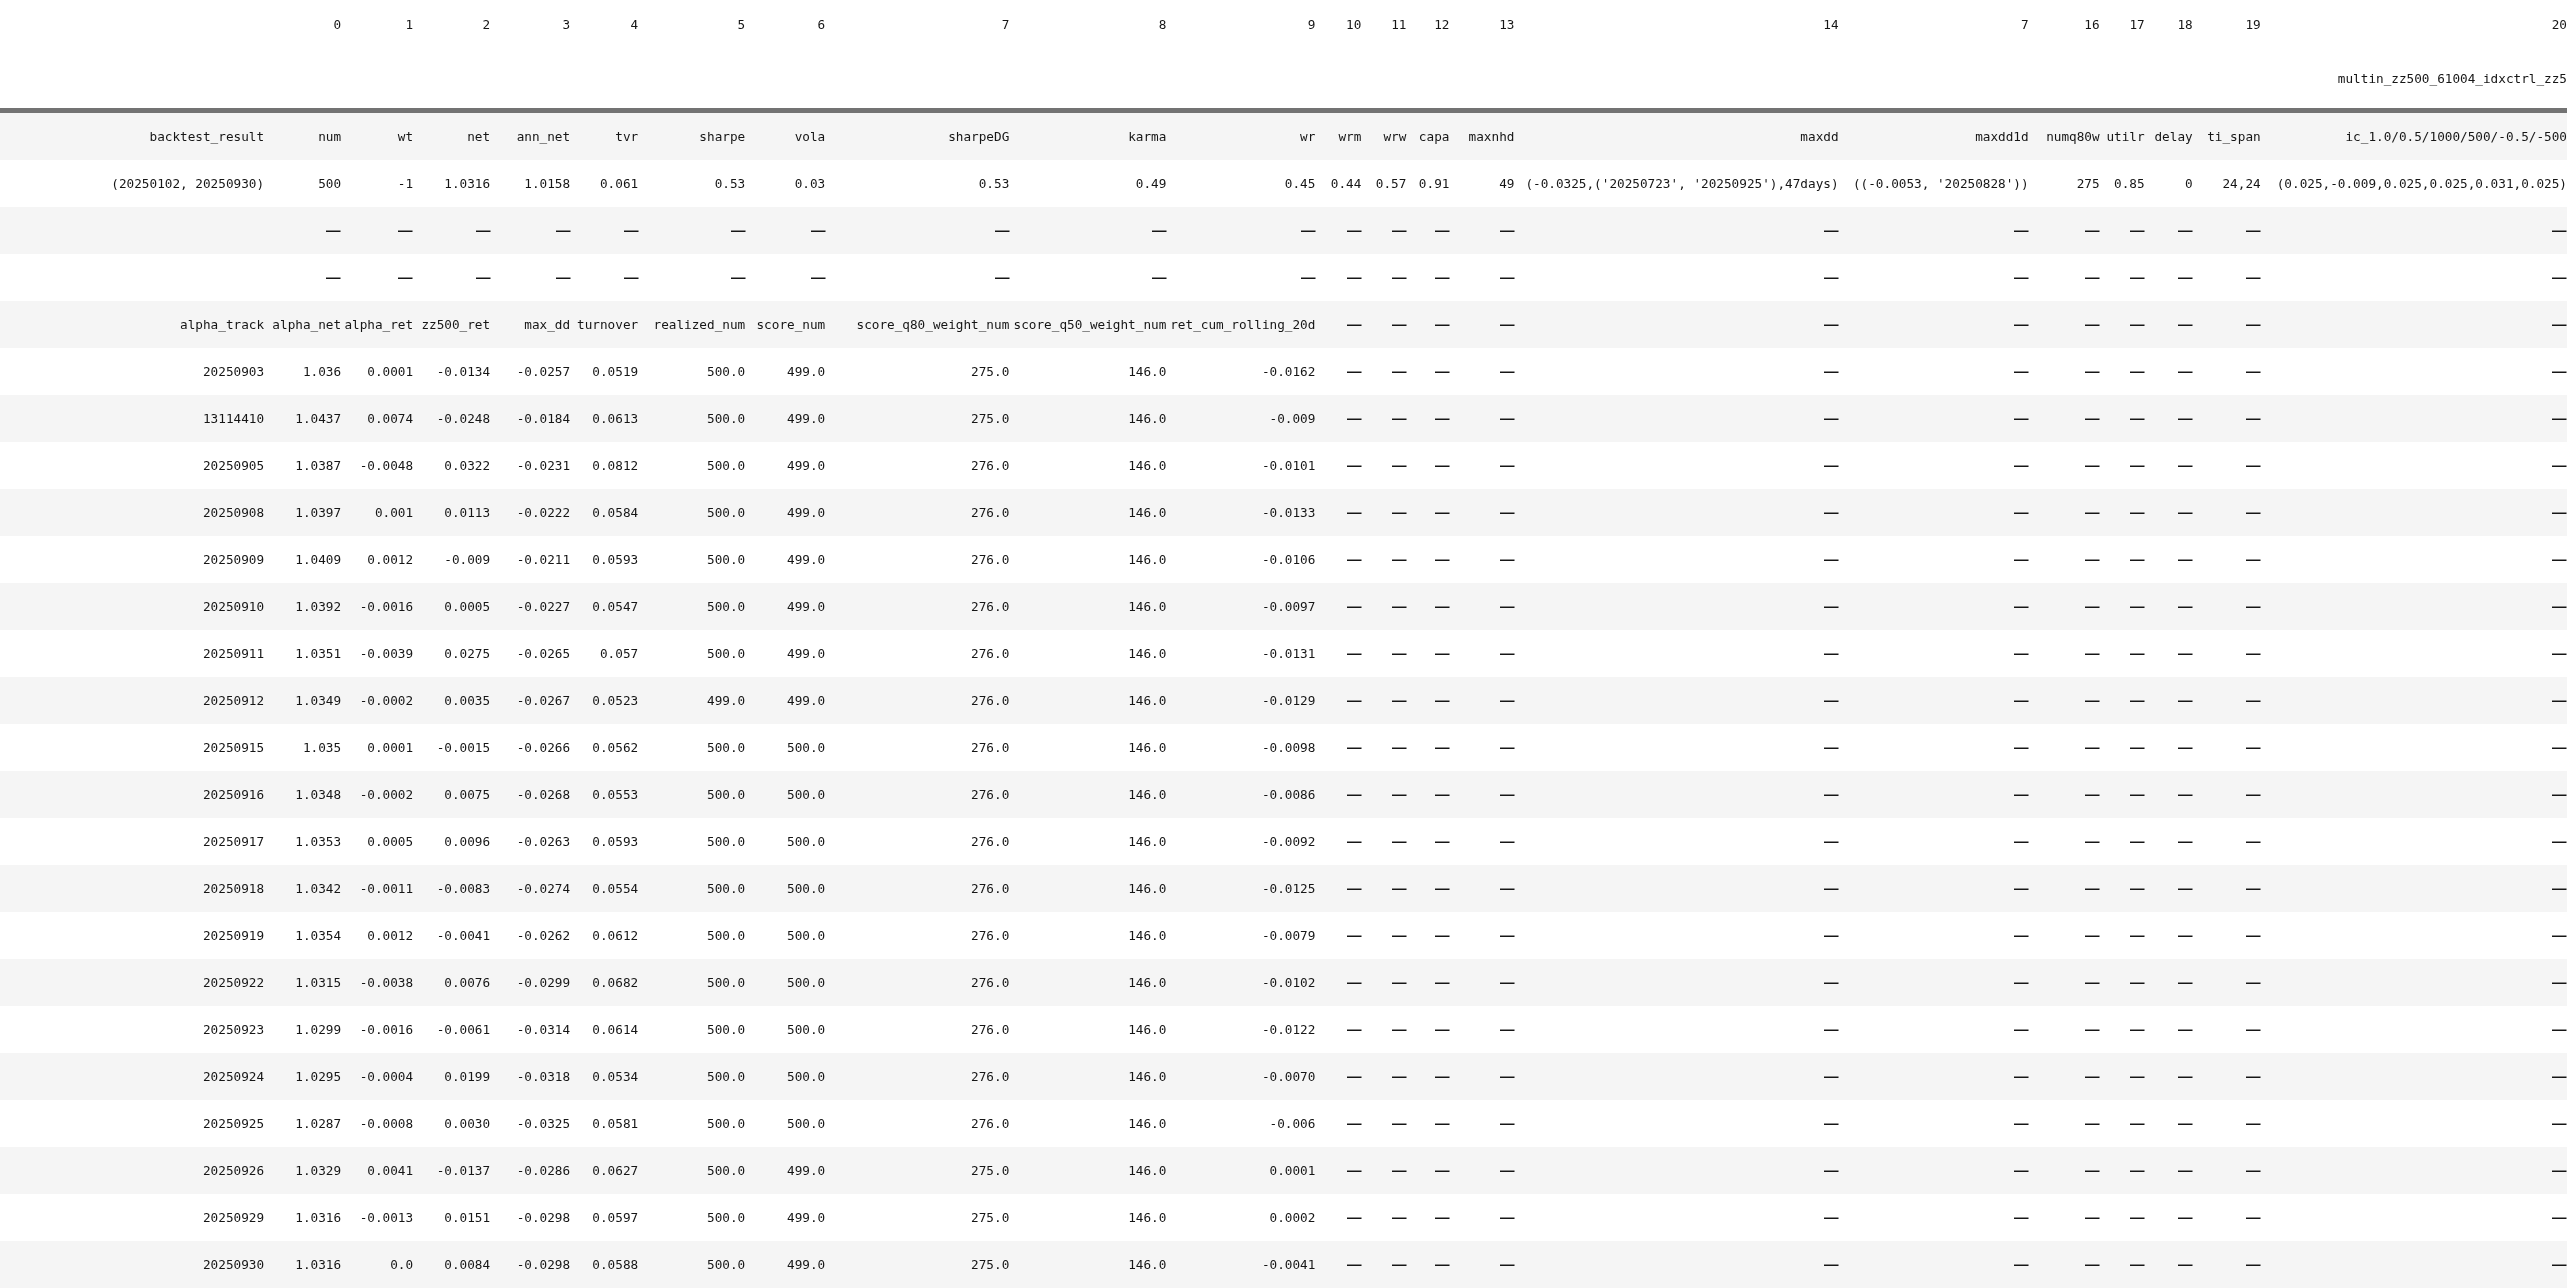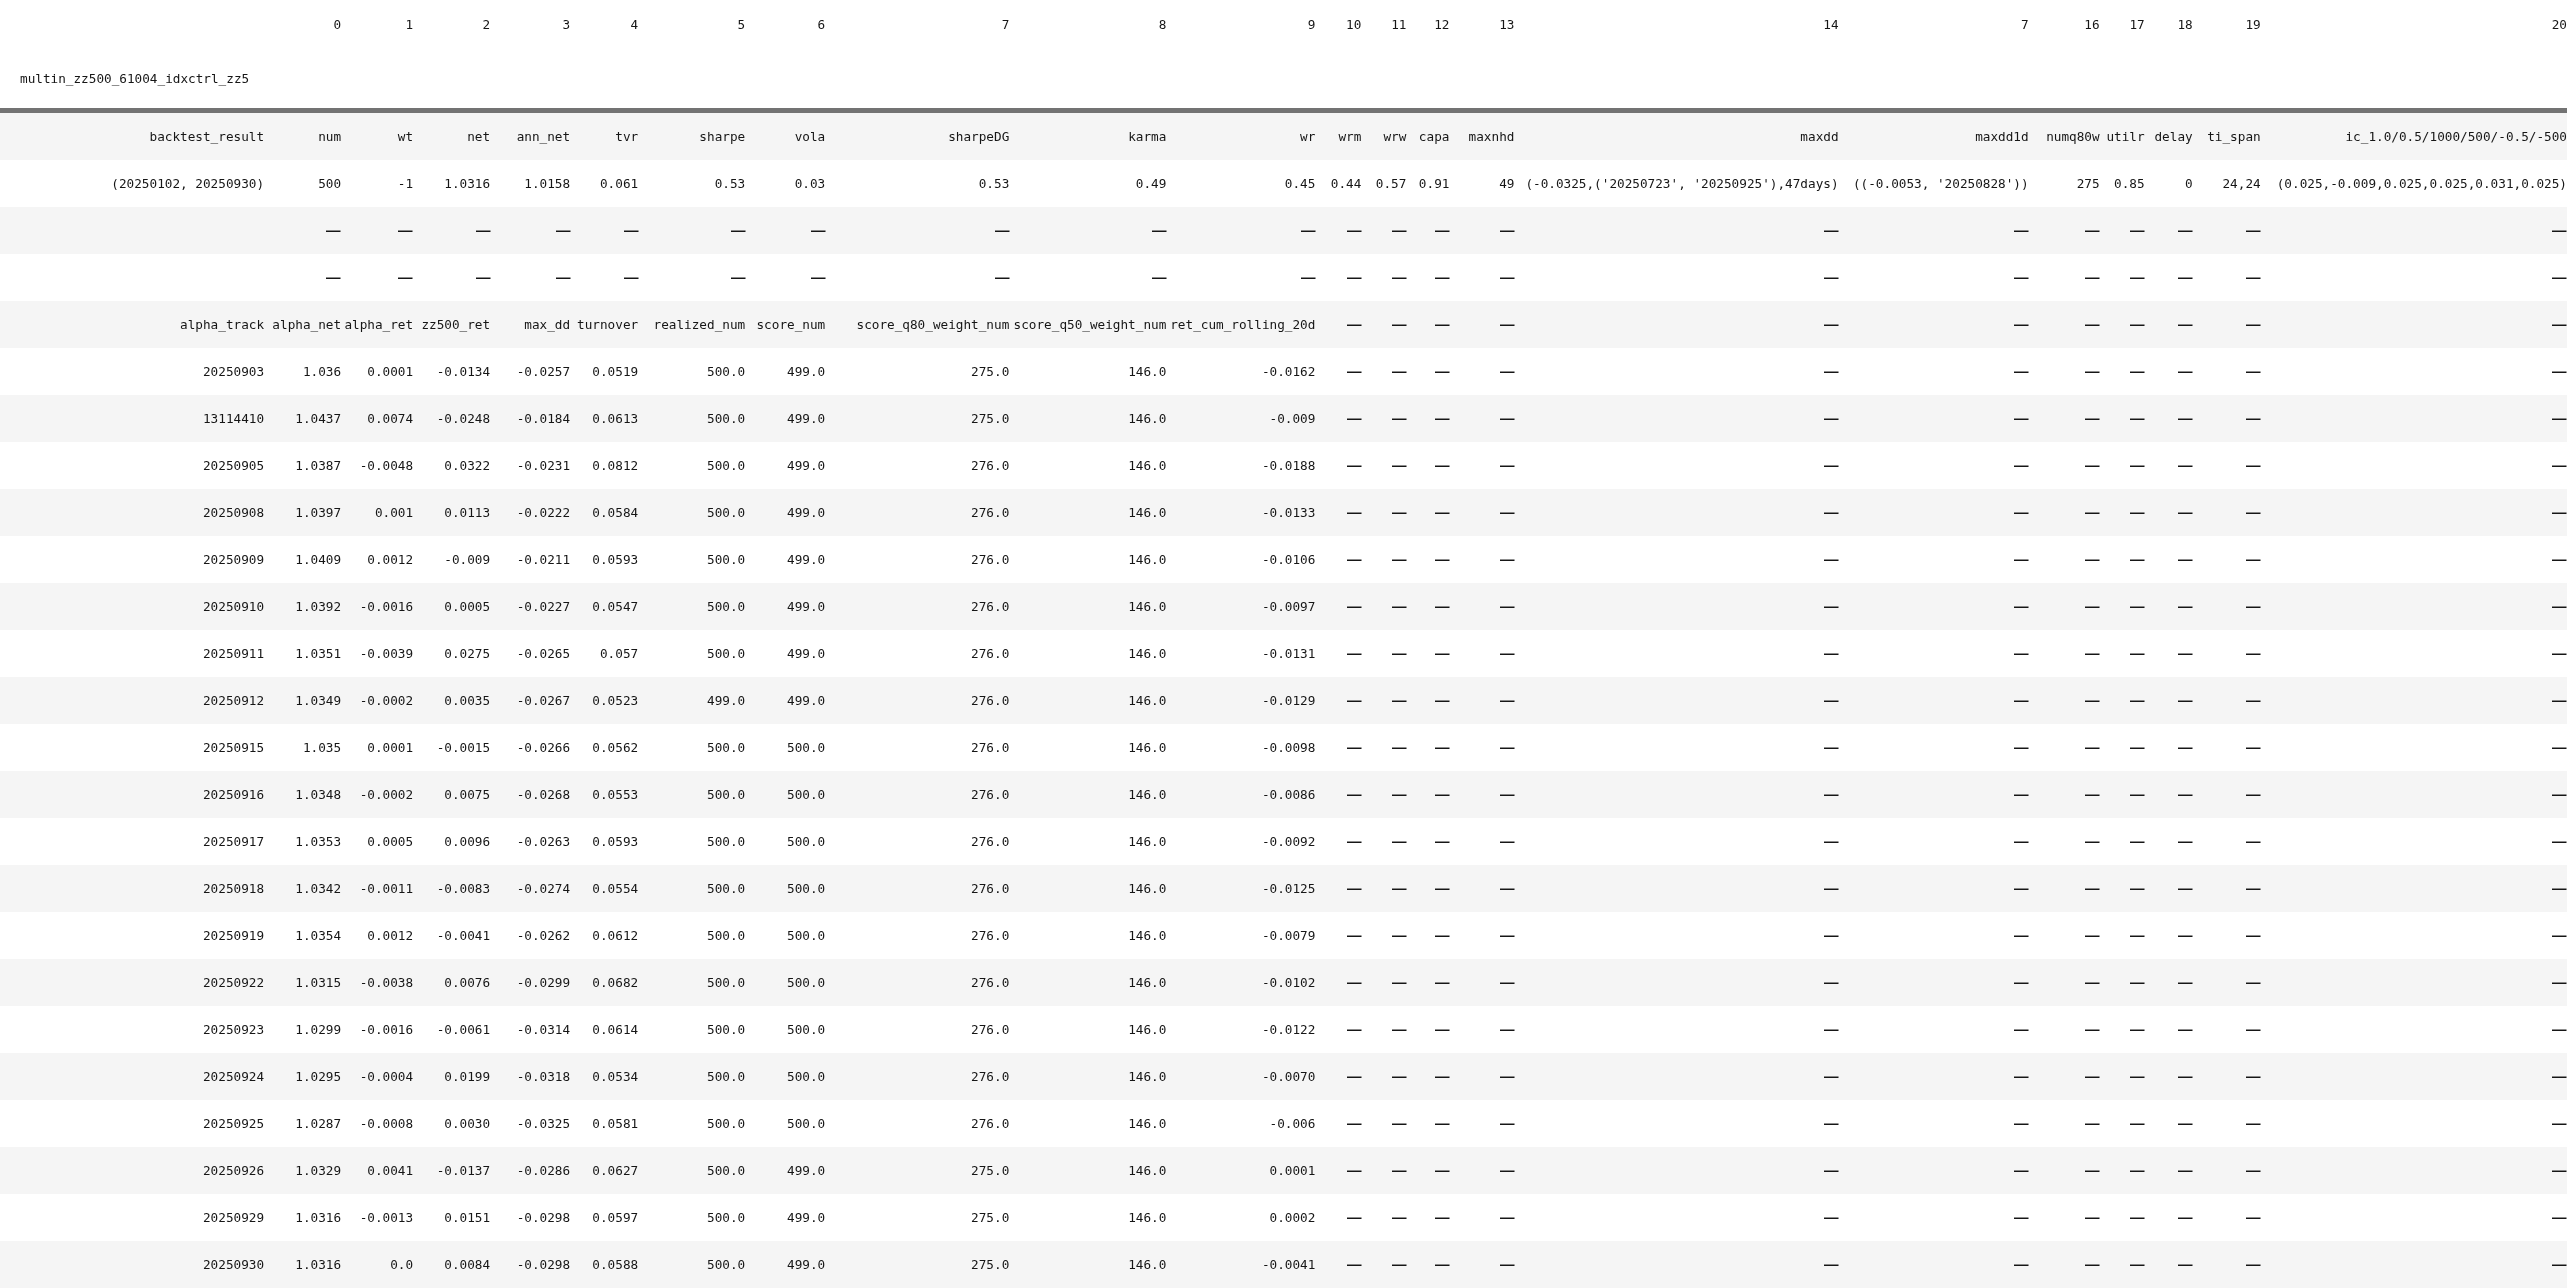--- a/index.html
+++ b/index.html
@@ -33,7 +33,7 @@
   }
   thead tr.title-row td {
     height: 60px;
-    text-align: left;
+    text-align: right;
     padding-left: 20px;
     background: #ffffff;
   }

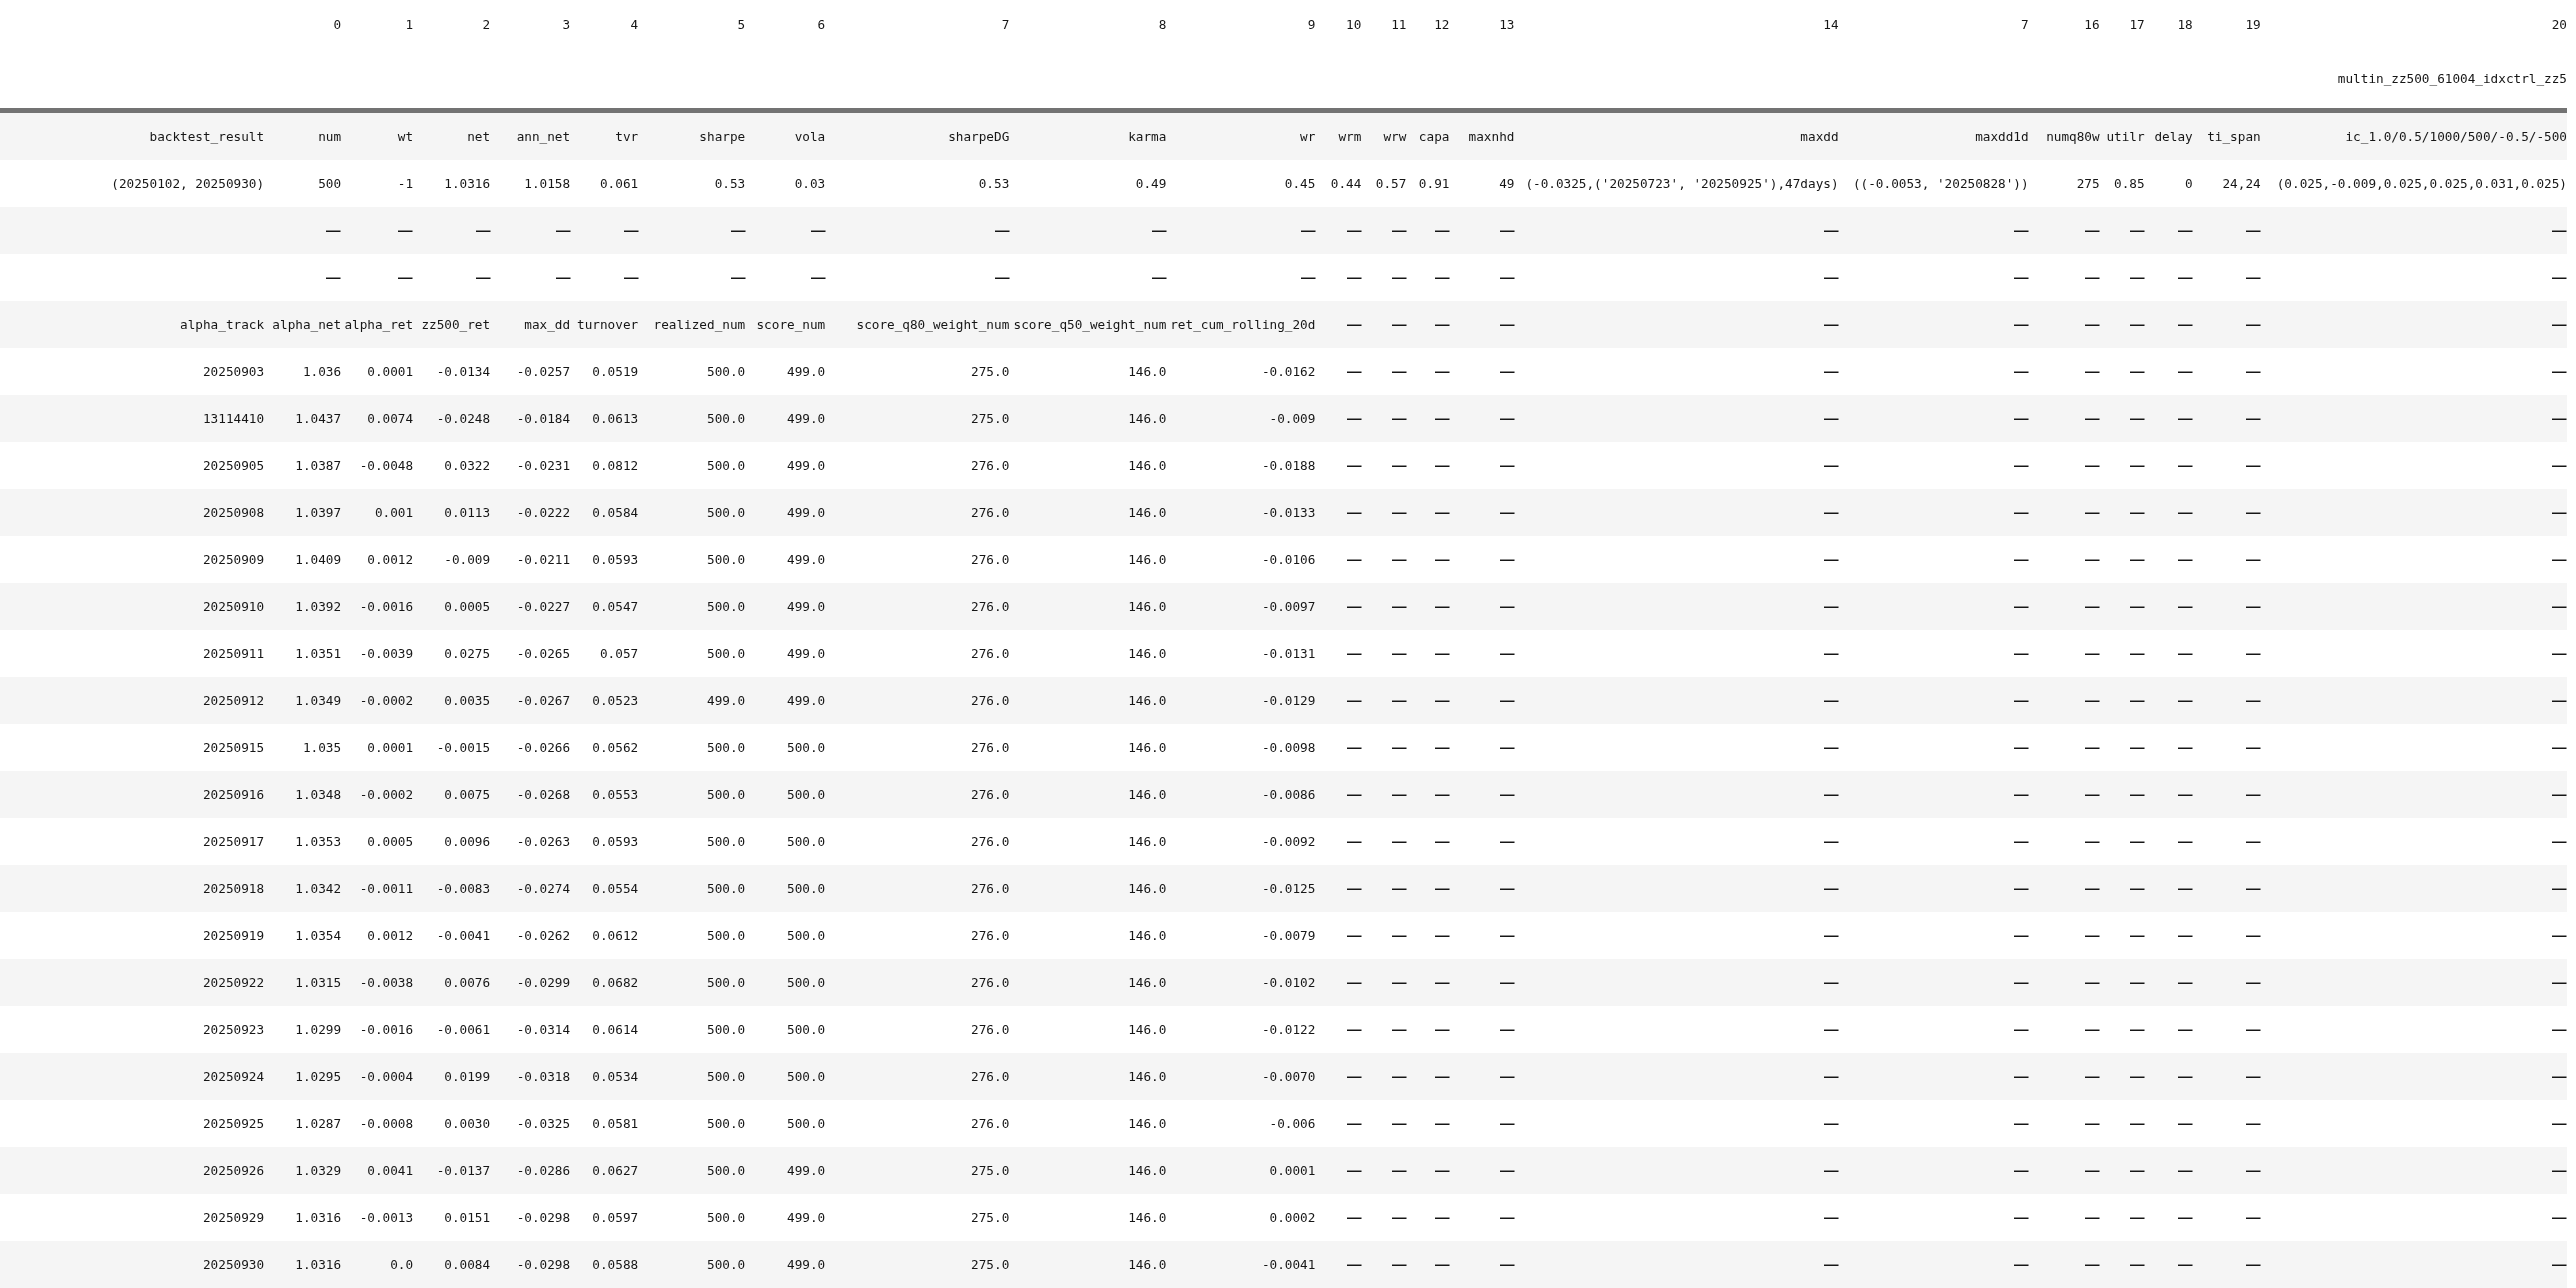--- a/index.html
+++ b/index.html
@@ -293,7 +293,7 @@
         <td>499.0</td>
         <td>276.0</td>
         <td>146.0</td>
-        <td>-0.0188</td>
+        <td>-0.0101</td>
         <td><span class="dash">—</span></td>
         <td><span class="dash">—</span></td>
         <td><span class="dash">—</span></td>

